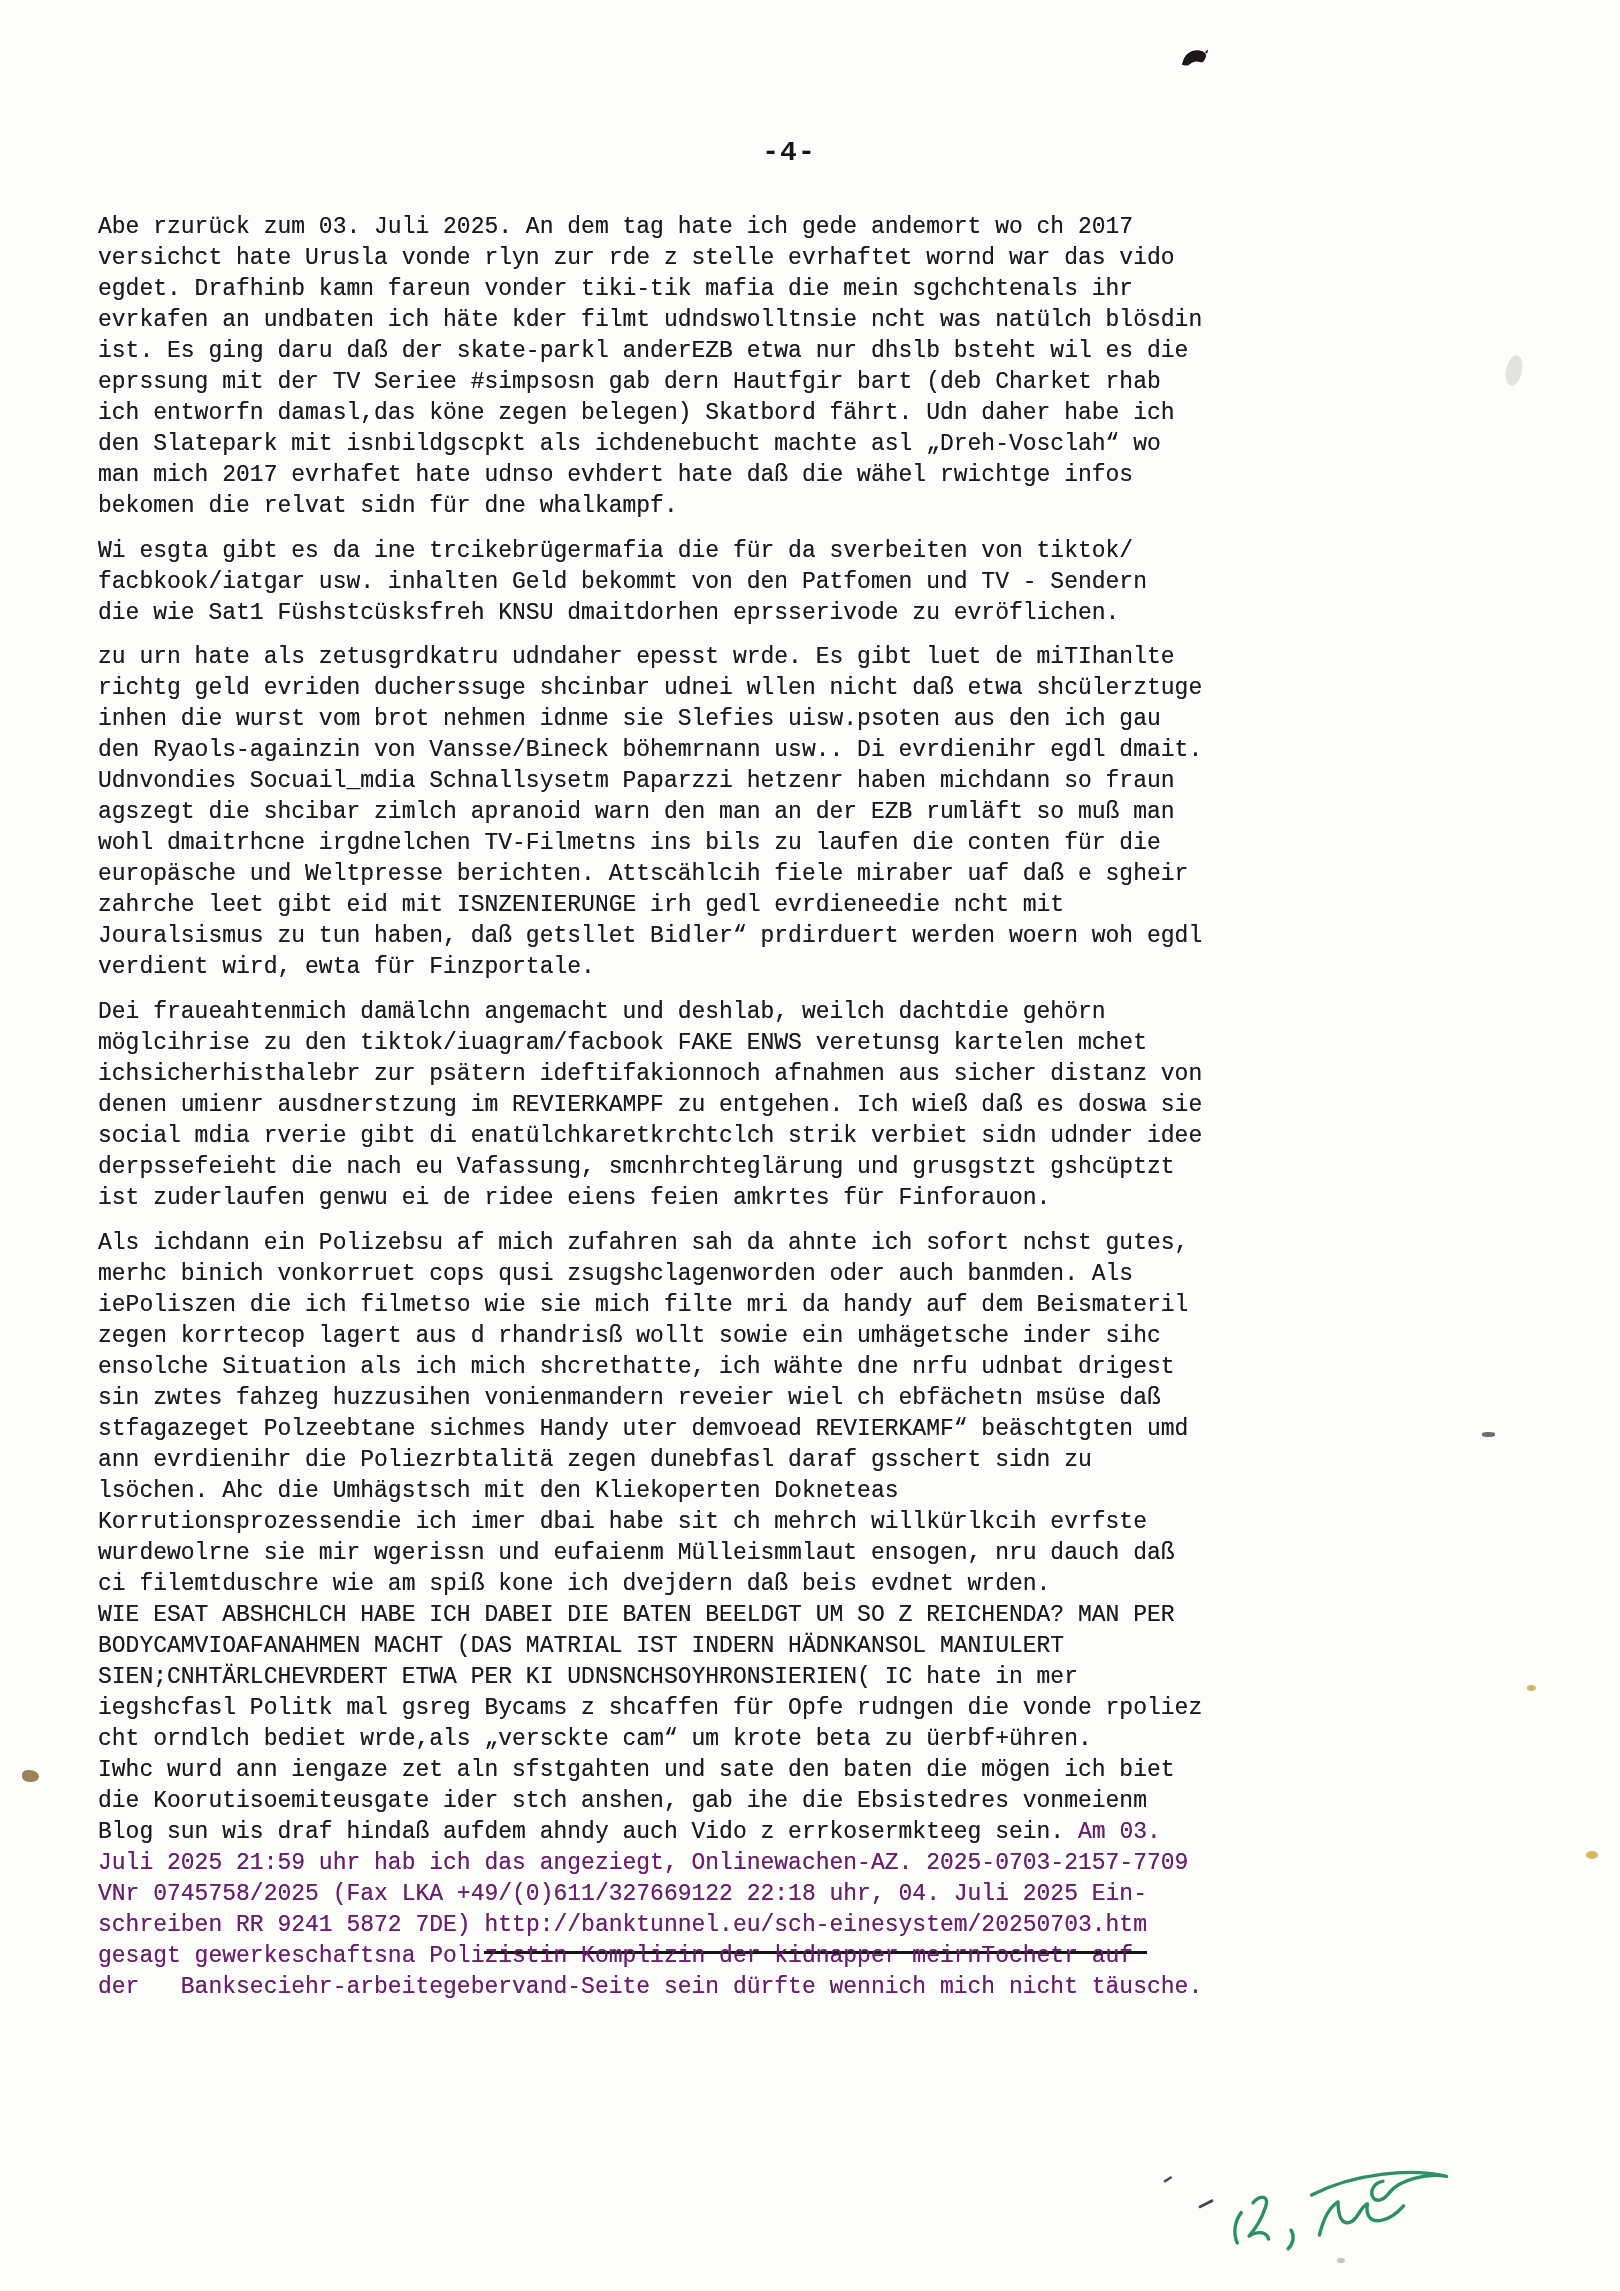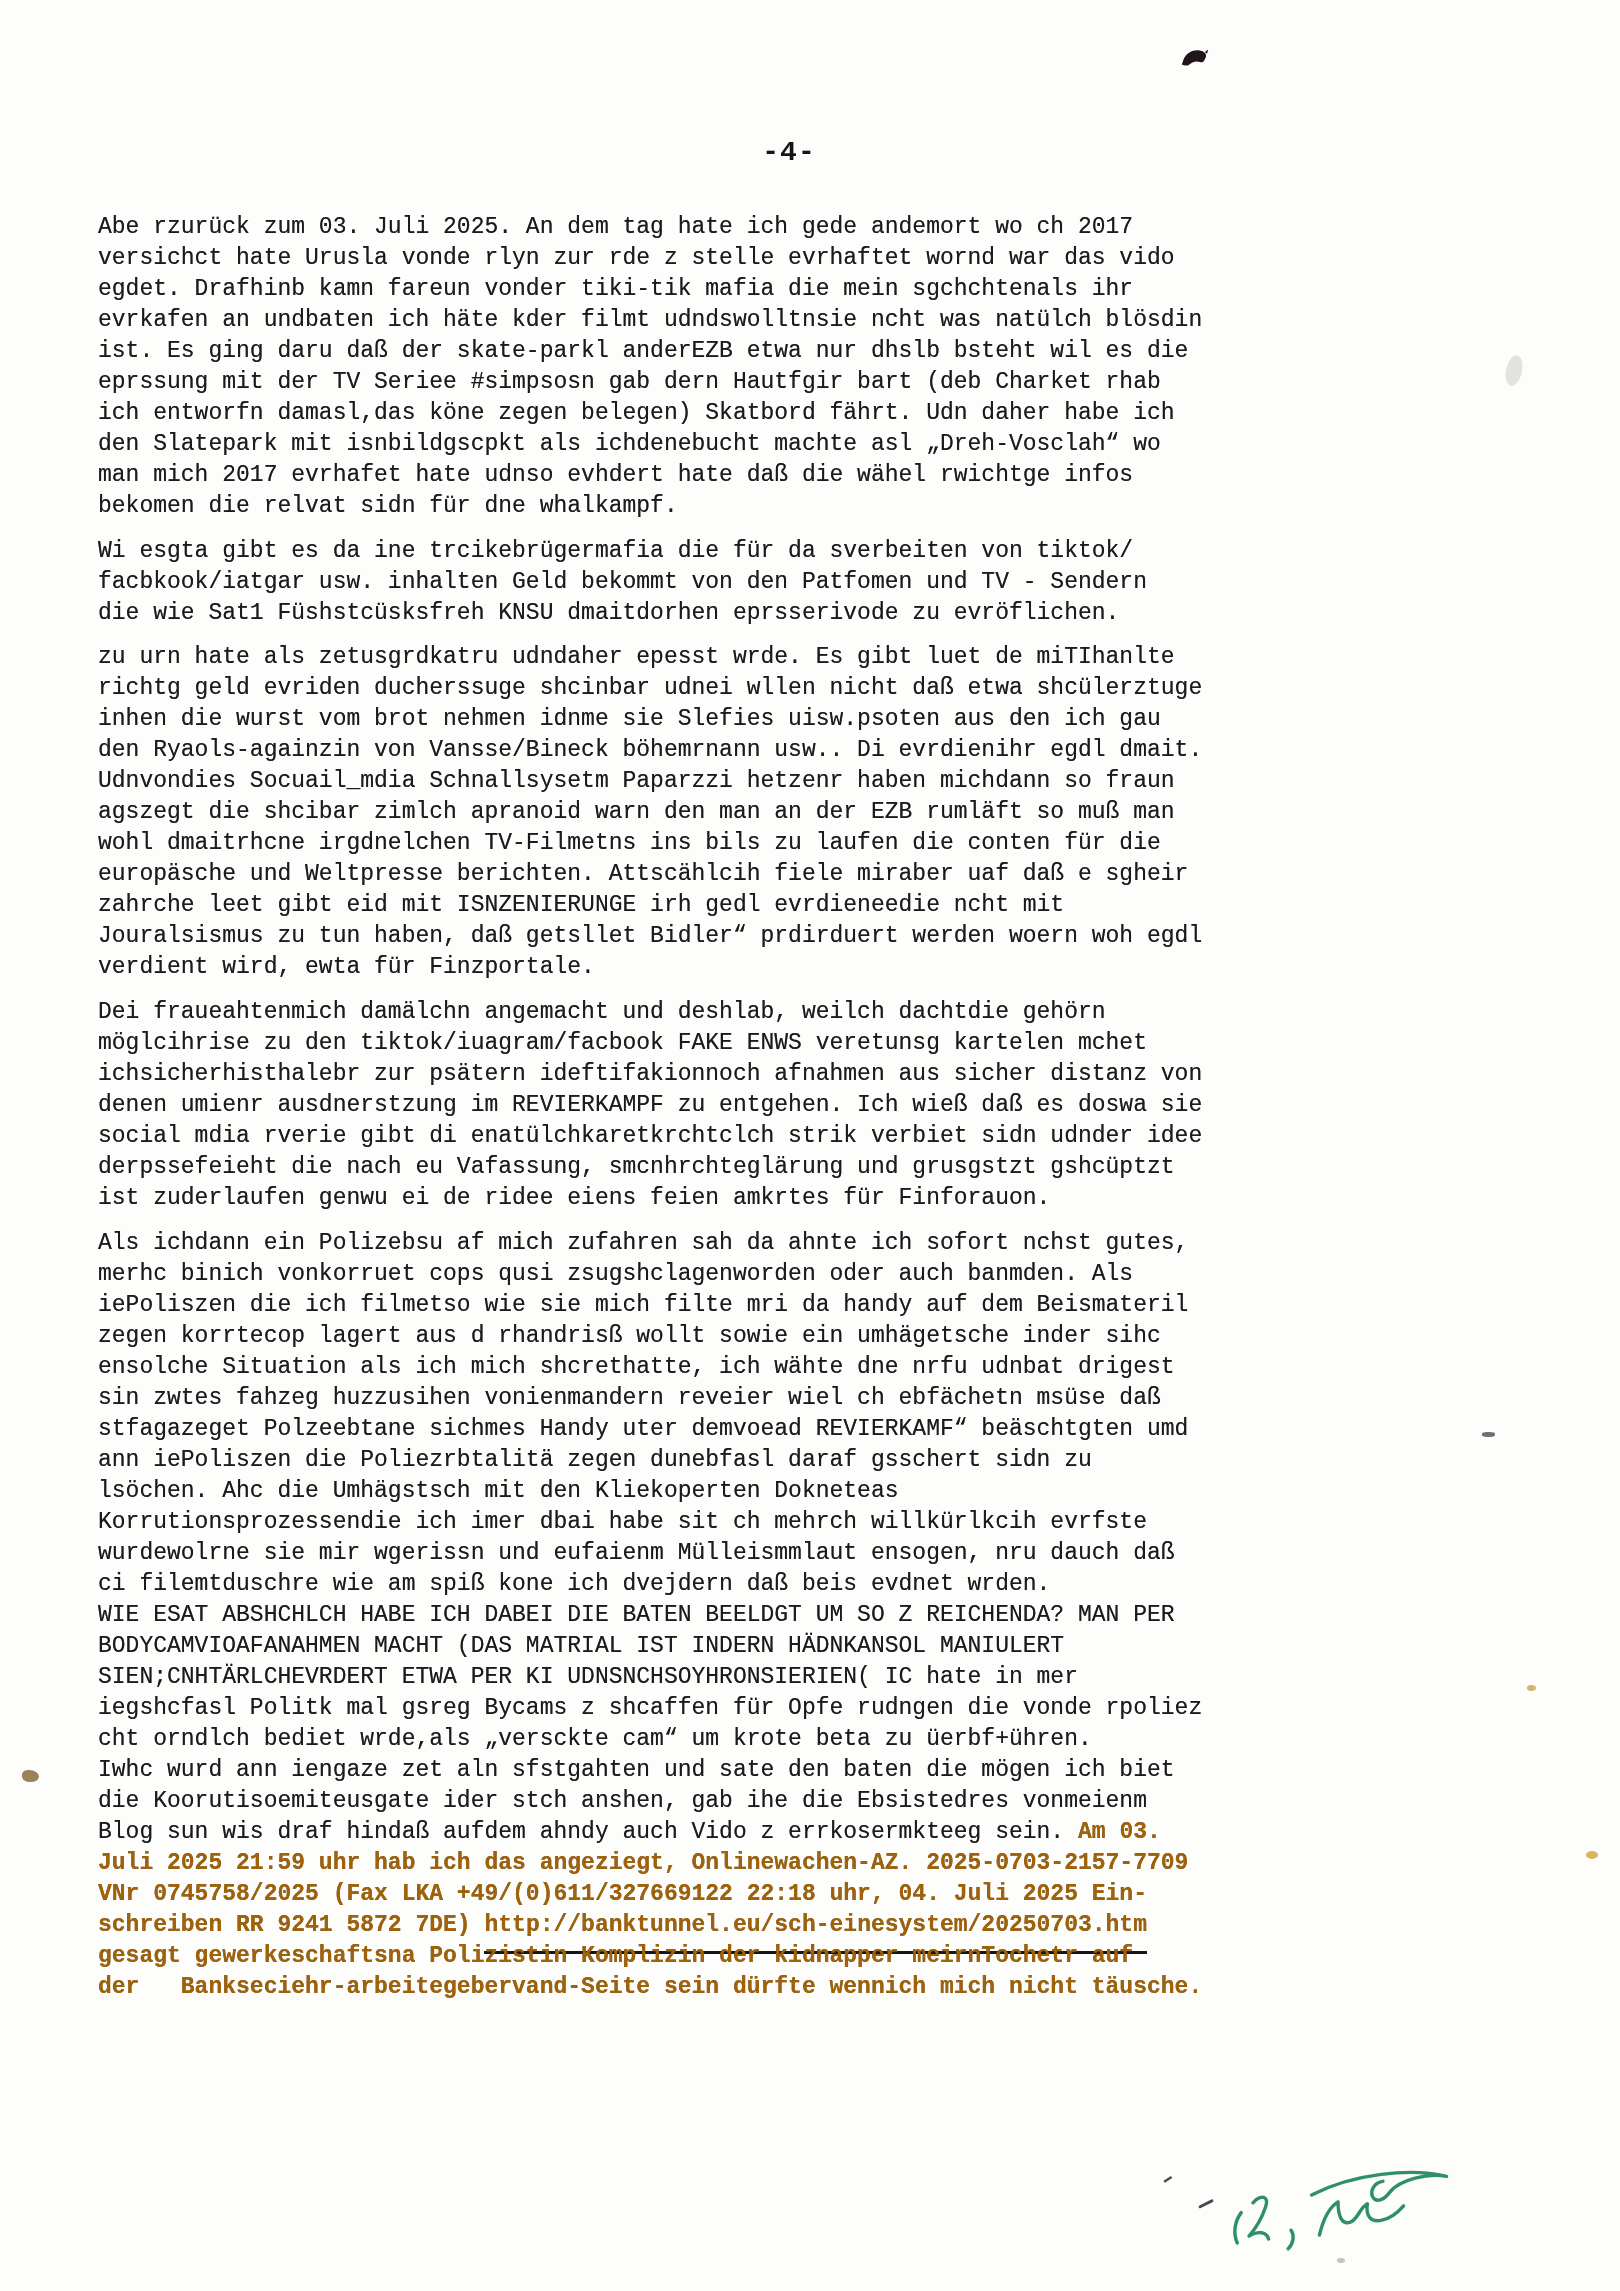--- a/index.html
+++ b/index.html
@@ -91,7 +91,7 @@
         <div class="line"><span>ensolche Situation als ich mich shcrethatte, ich wähte dne nrfu udnbat drigest</span></div>
         <div class="line"><span>sin zwtes fahzeg huzzusihen vonienmandern reveier wiel ch ebfächetn msüse daß</span></div>
         <div class="line"><span>stfagazeget Polzeebtane sichmes Handy uter demvoead REVIERKAMF“ beäschtgten umd</span></div>
-        <div class="line"><span>ann iePoliszen die Poliezrbtalitä zegen dunebfasl daraf gsschert sidn zu</span></div>
+        <div class="line"><span>ann evrdienihr die Poliezrbtalitä zegen dunebfasl daraf gsschert sidn zu</span></div>
         <div class="line"><span>lsöchen. Ahc die Umhägstsch mit den Kliekoperten Dokneteas</span></div>
         <div class="line"><span>Korrutionsprozessendie ich imer dbai habe sit ch mehrch willkürlkcih evrfste</span></div>
         <div class="line"><span>wurdewolrne sie mir wgerissn und eufaienm Mülleismmlaut ensogen, nru dauch daß</span></div>

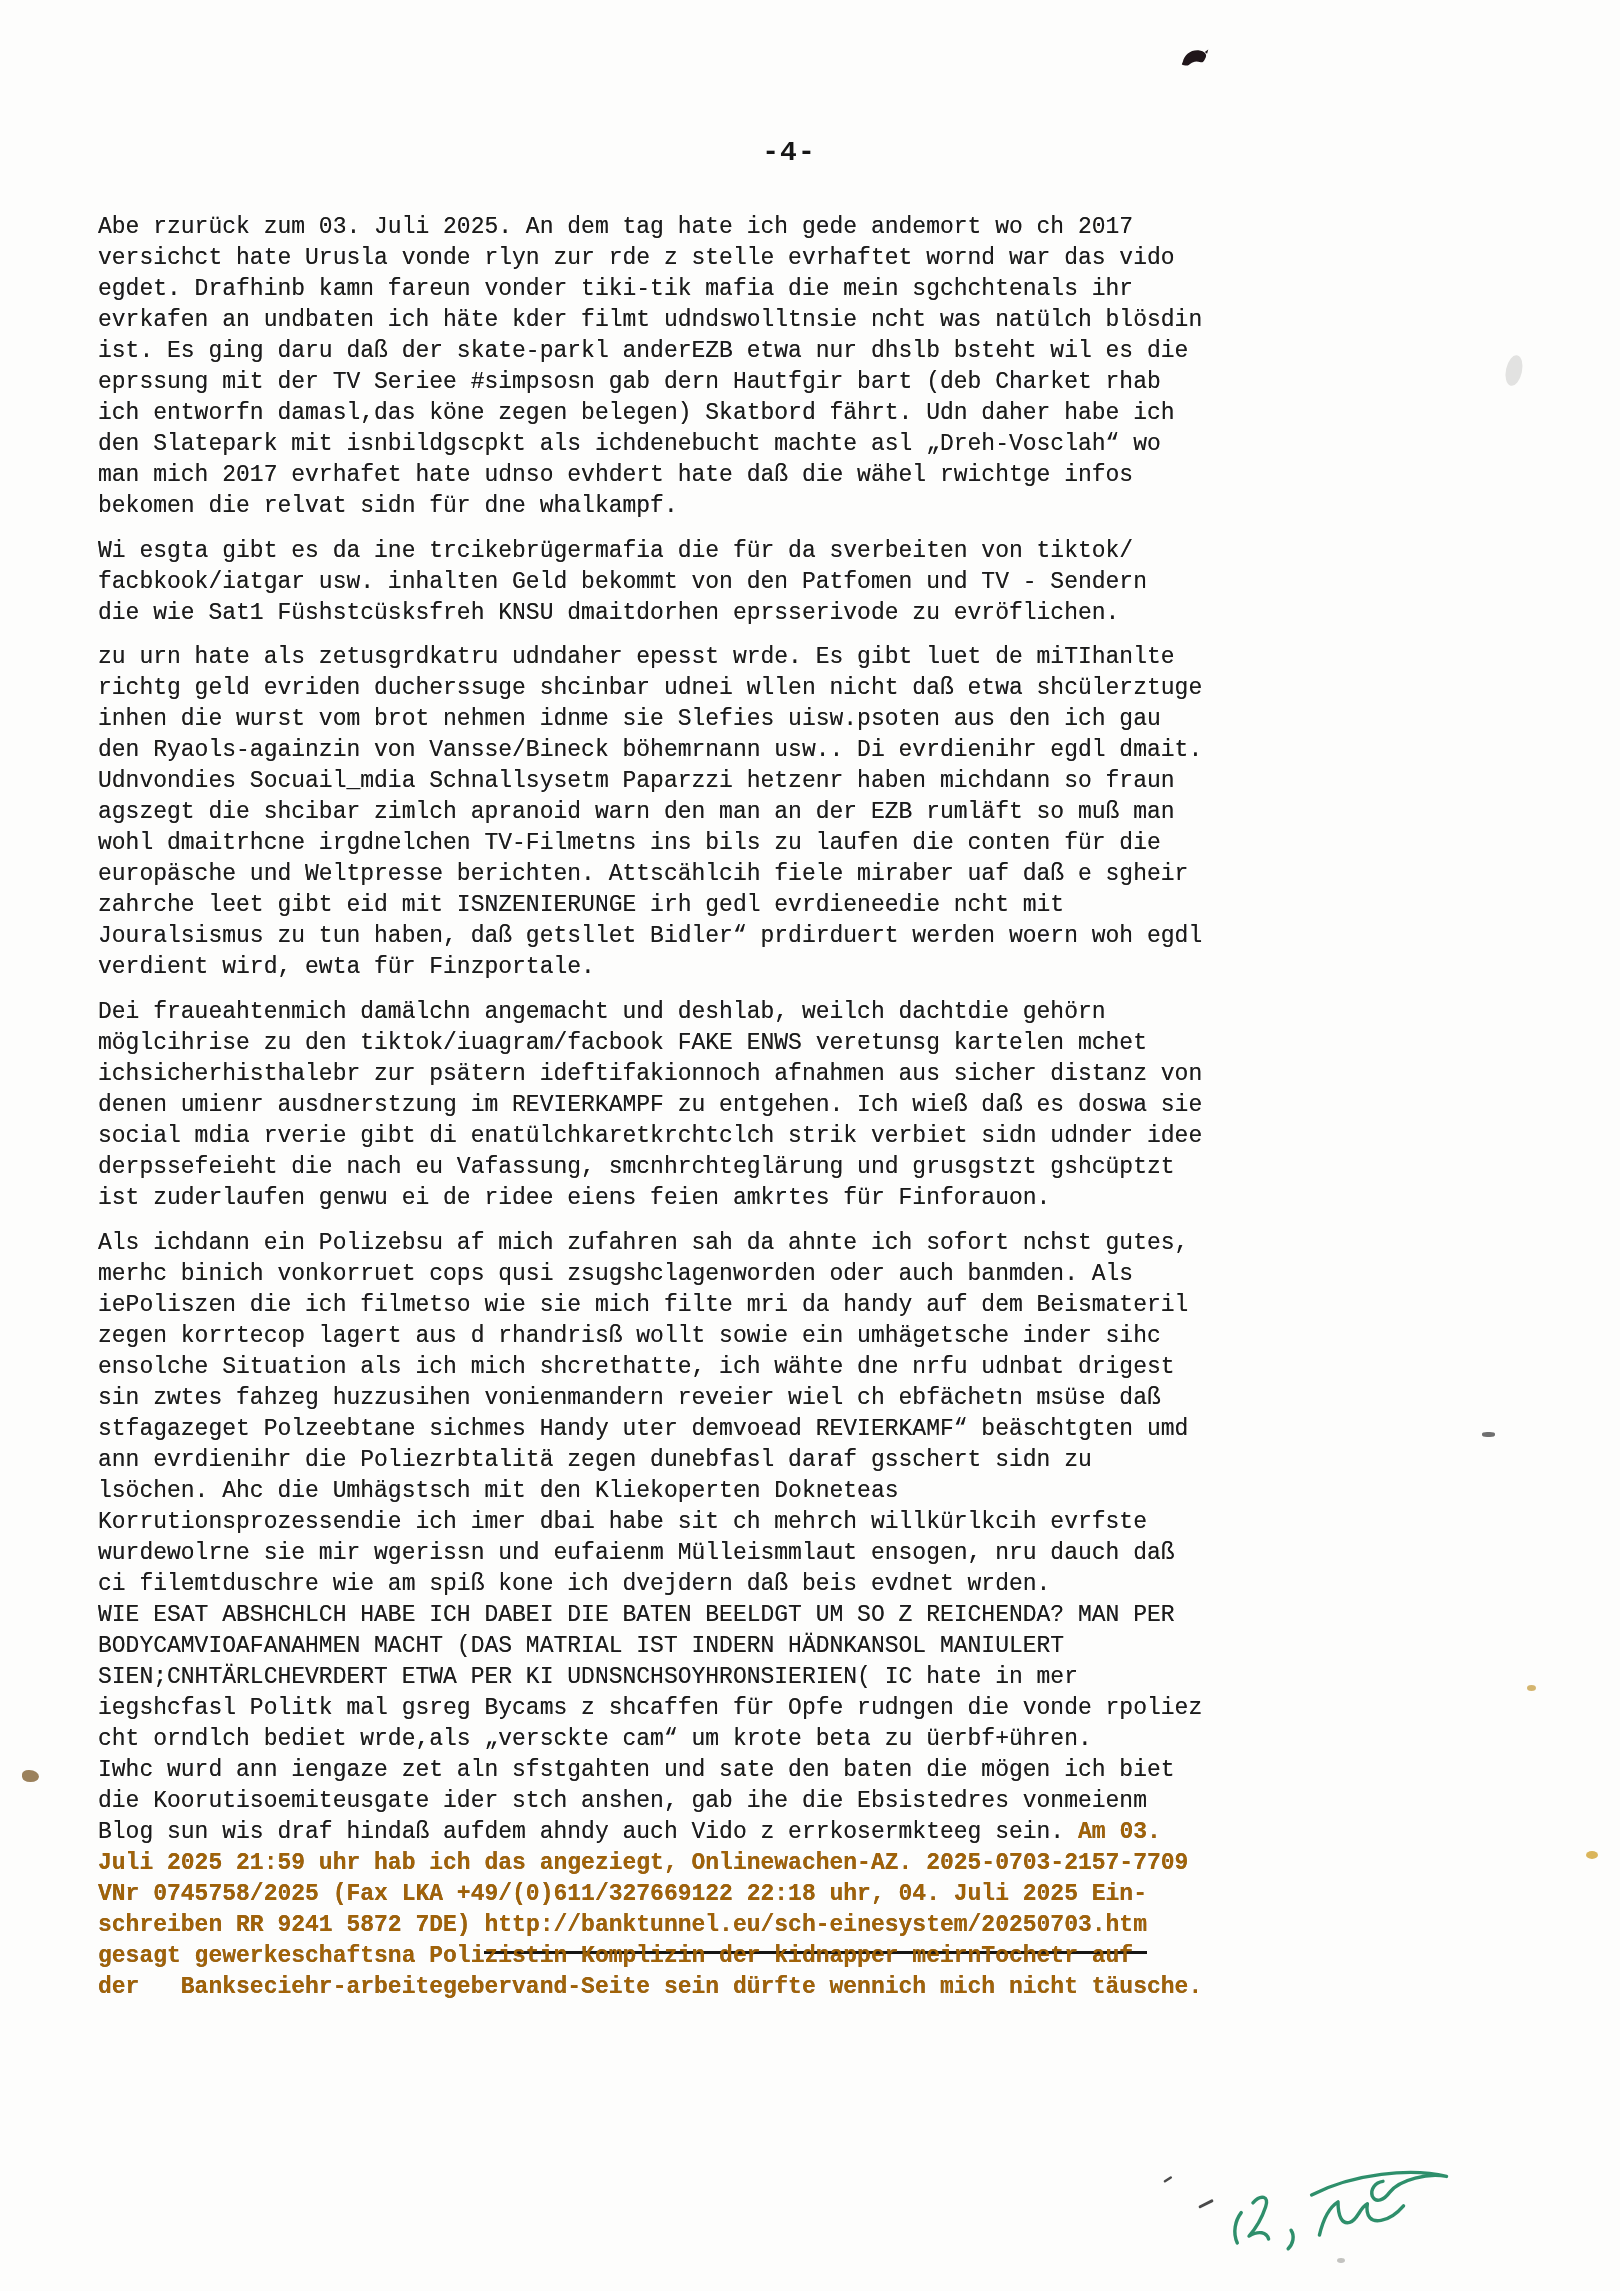--- a/index.html
+++ b/index.html
@@ -23,7 +23,7 @@
   }
   .para{margin:0 0 13.7px 0;}
   .line{white-space:pre;height:31px;}
-  .b{font-weight:bold;color:#a16207;}
+  .b{font-weight:normal;color:#701a75;}
   .u{border-bottom:3.9px solid #161616;padding-bottom:13px;}
   .speck{position:absolute;border-radius:50%;}
   .ink-blob{position:absolute;left:1176px;top:45px;transform:rotate(-10deg);}

